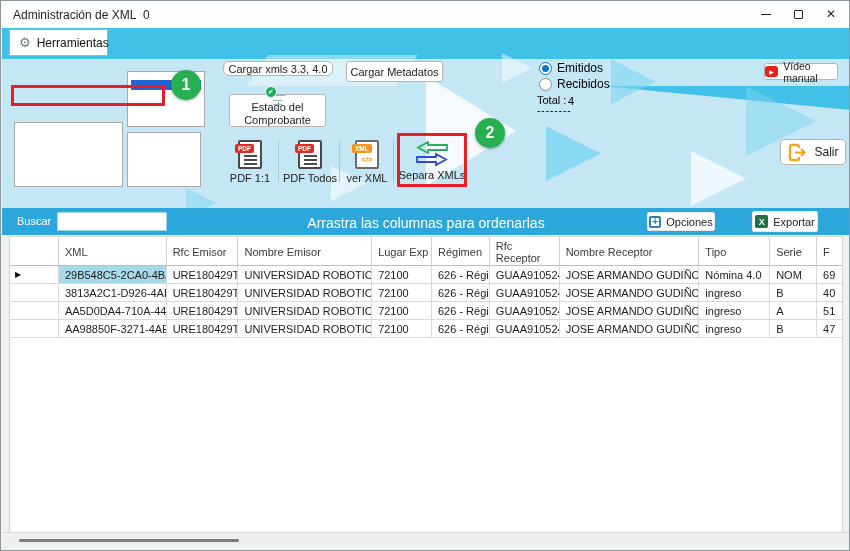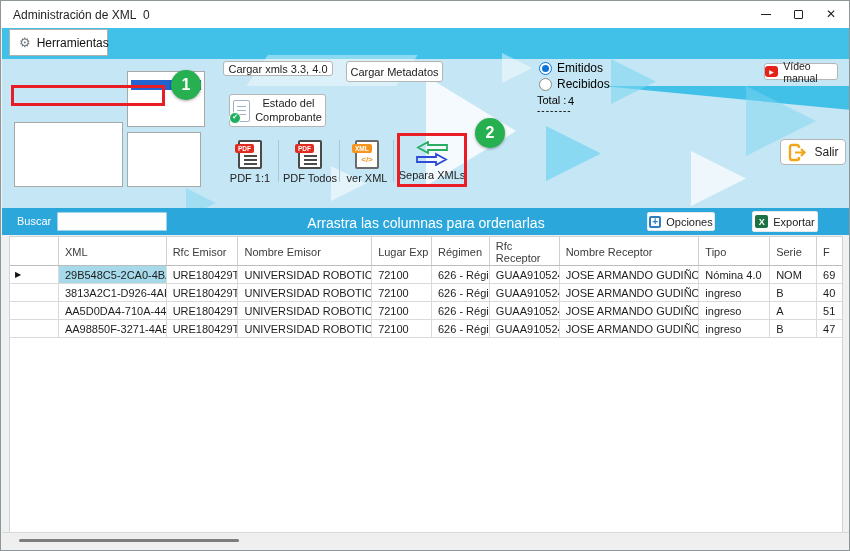--- a/index.html
+++ b/index.html
@@ -151,7 +151,7 @@
   <div class="red-rect" style="left:10px;top:84px;width:154px;height:21px;"></div>
   <div class="badge" style="left:170px;top:69px;">1</div>
 
-  <div class="btn" style="left:222px;top:60px;width:110px;height:15px;">Cargar xmls 3.3, 4.0</div>
+  <div class="btn" style="left:222px;top:60px;width:110px;height:15px;border-radius:6px;">Cargar xmls 3.3, 4.0</div>
   <div class="btn" style="left:345px;top:60px;width:97px;height:21px;">Cargar Metadatos</div>
 
   <div class="btn btn2line" style="left:228px;top:93px;width:97px;height:33px;">

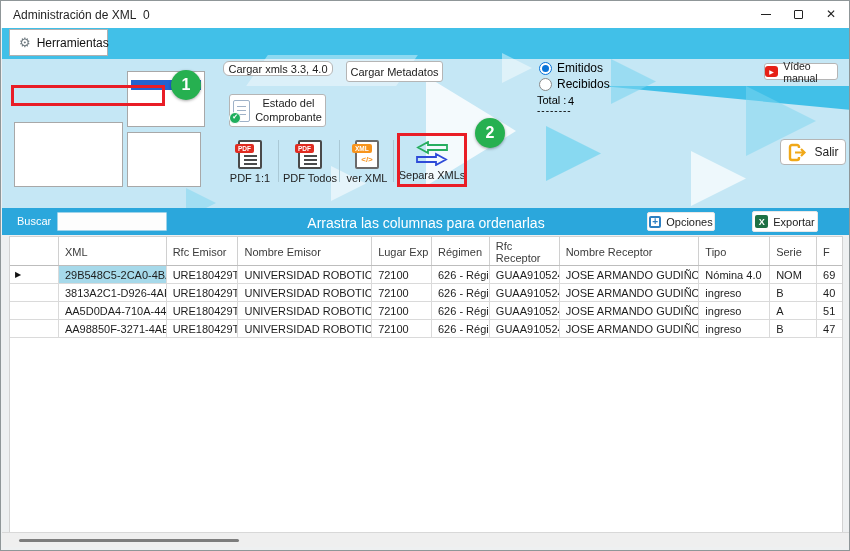--- a/index.html
+++ b/index.html
@@ -48,7 +48,7 @@
   
   .btn { position: absolute; background: #fff; border: 1px solid #b5b5b5; border-radius: 3px; font-size: 11px;
          color: #222; display: flex; align-items: center; justify-content: center; cursor: default; z-index: 5; }
-  .btn2line { flex-direction: row; gap: 5px; text-align: center; line-height: 1.2; }
+  .btn2line { flex-direction: column; gap: 5px; text-align: center; line-height: 1.2; }
 
   
   .radio { position: absolute; width: 13px; height: 13px; border-radius: 50%; background: #fff; border: 1px solid #8a8a8a; z-index: 5; }

